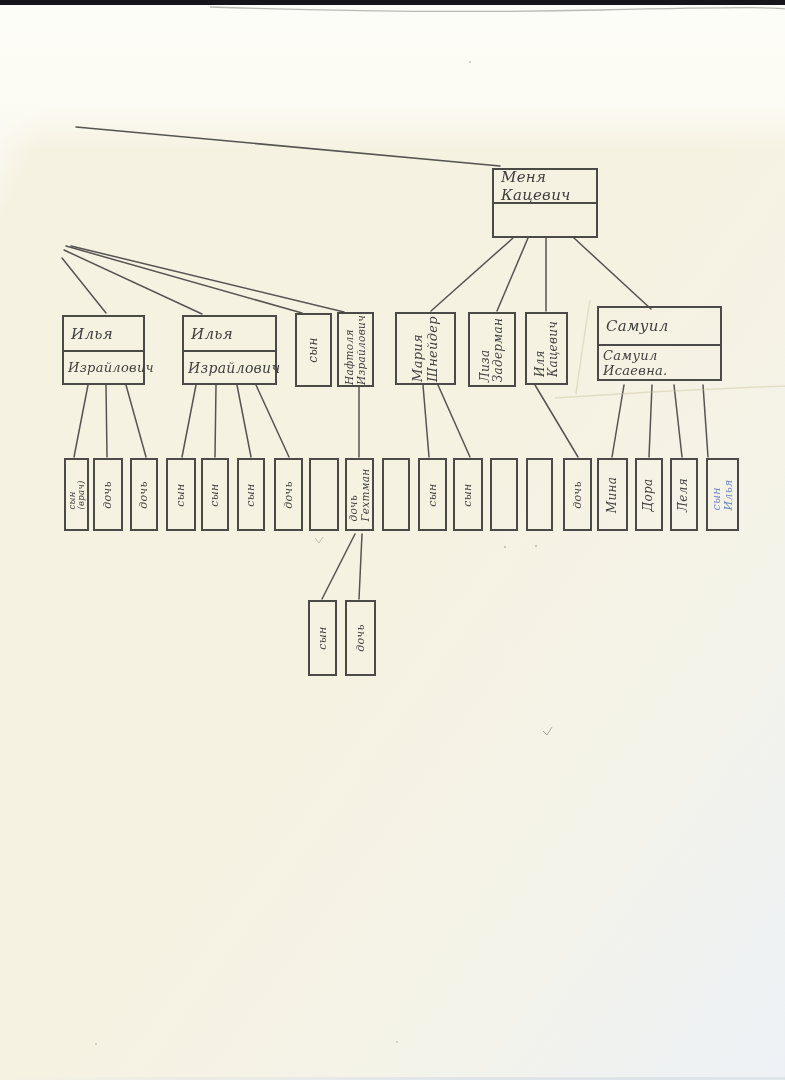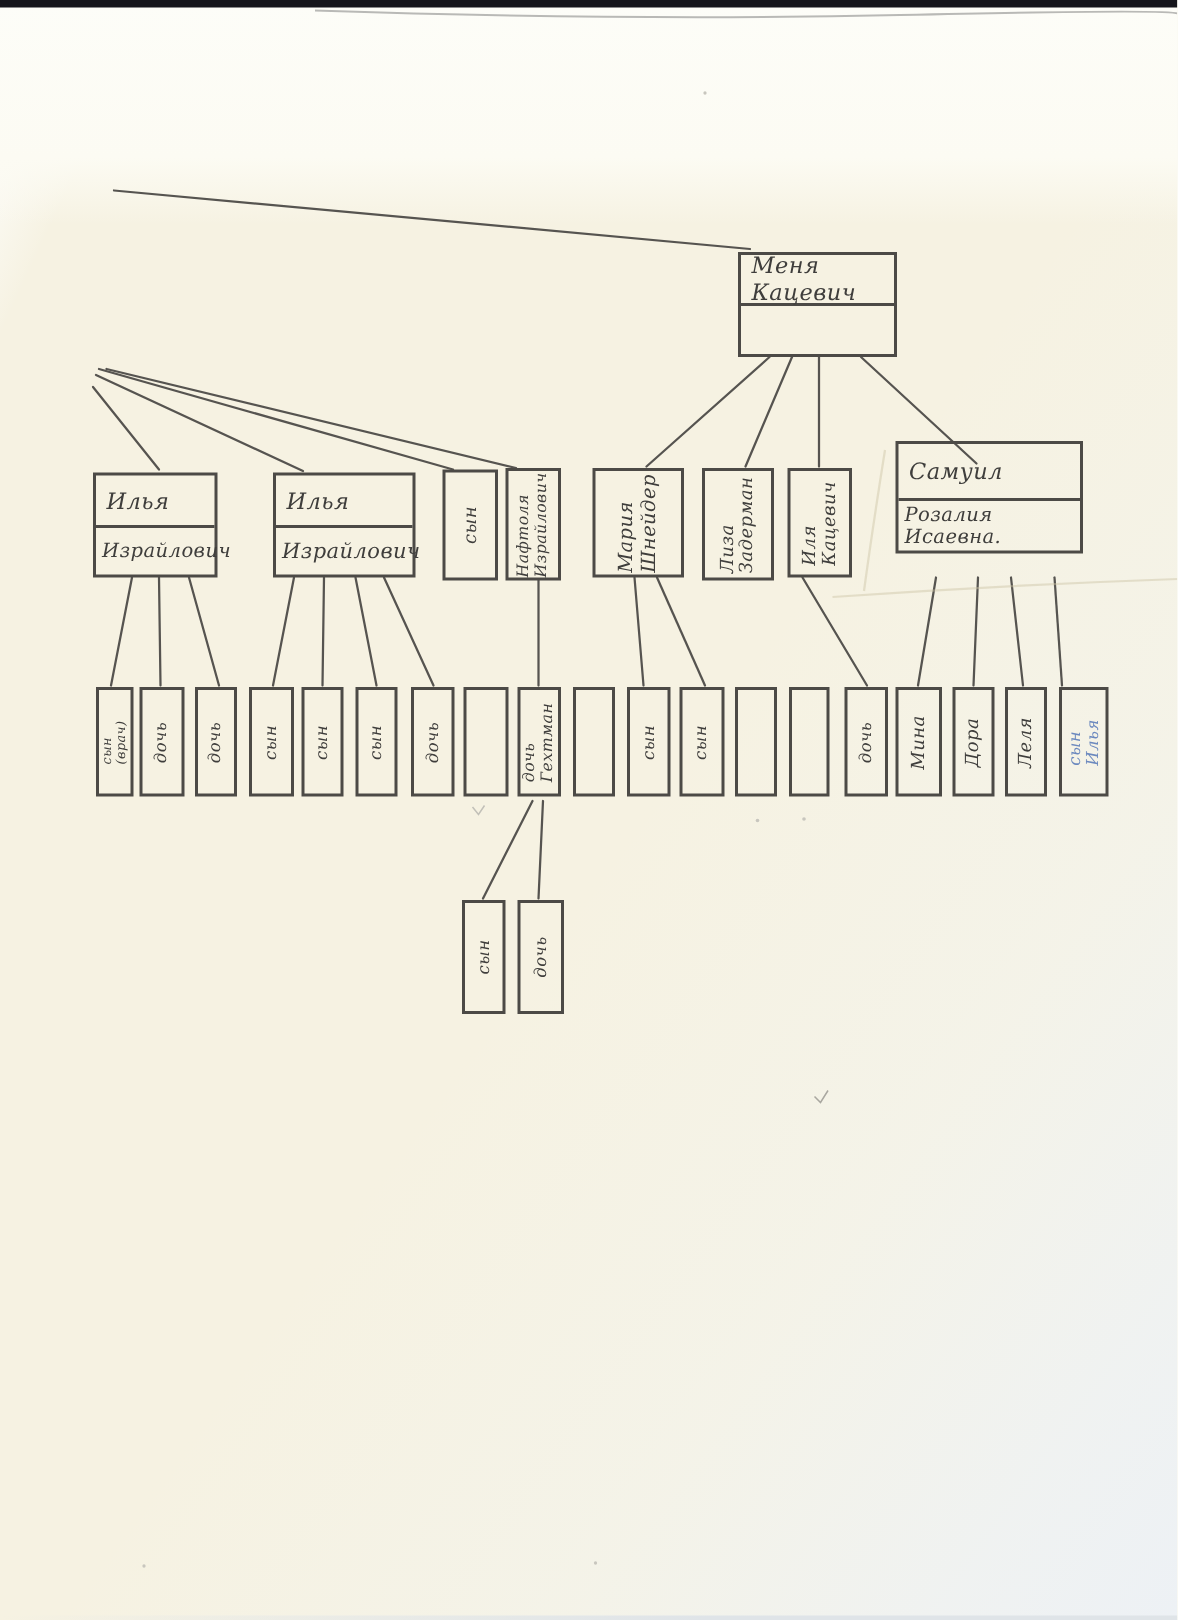--- a/index.html
+++ b/index.html
@@ -151,7 +151,7 @@
     </div>
   </div>
 
-  <div class="box split" style="left:597px;top:294px;width:125px;height:75px">
+  <div class="box split" style="left:597px;top:306px;width:125px;height:75px">
     <div class="cell1 fs15" style="height:38px">Самуил</div>
     <div class="cell2 fs13">Розалия Исаевна.</div>
   </div>

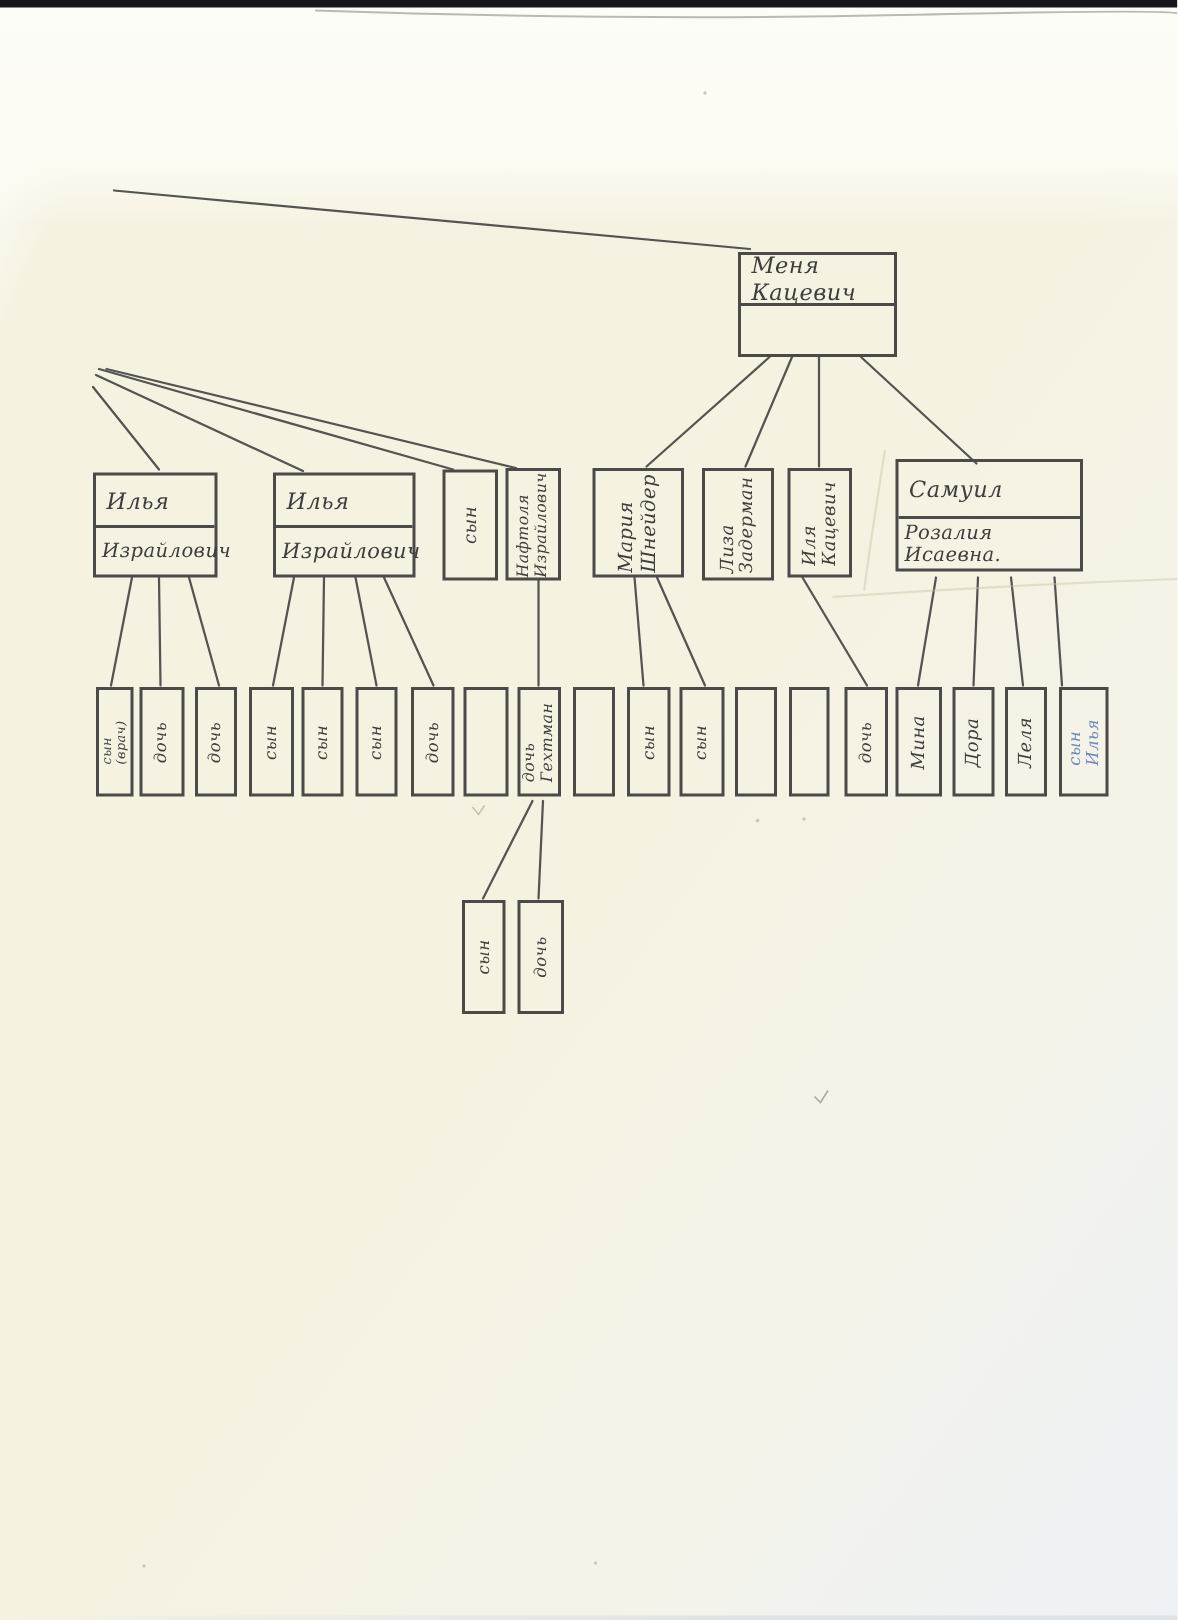--- a/index.html
+++ b/index.html
@@ -153,7 +153,7 @@
 
   <div class="box split" style="left:597px;top:306px;width:125px;height:75px">
     <div class="cell1 fs15" style="height:38px">Самуил</div>
-    <div class="cell2 fs13">Розалия Исаевна.</div>
+    <div class="cell2 fs13">Самуил Исаевна.</div>
   </div>
 
   <div class="box" style="left:64px;top:458px;width:25px;height:73px">

